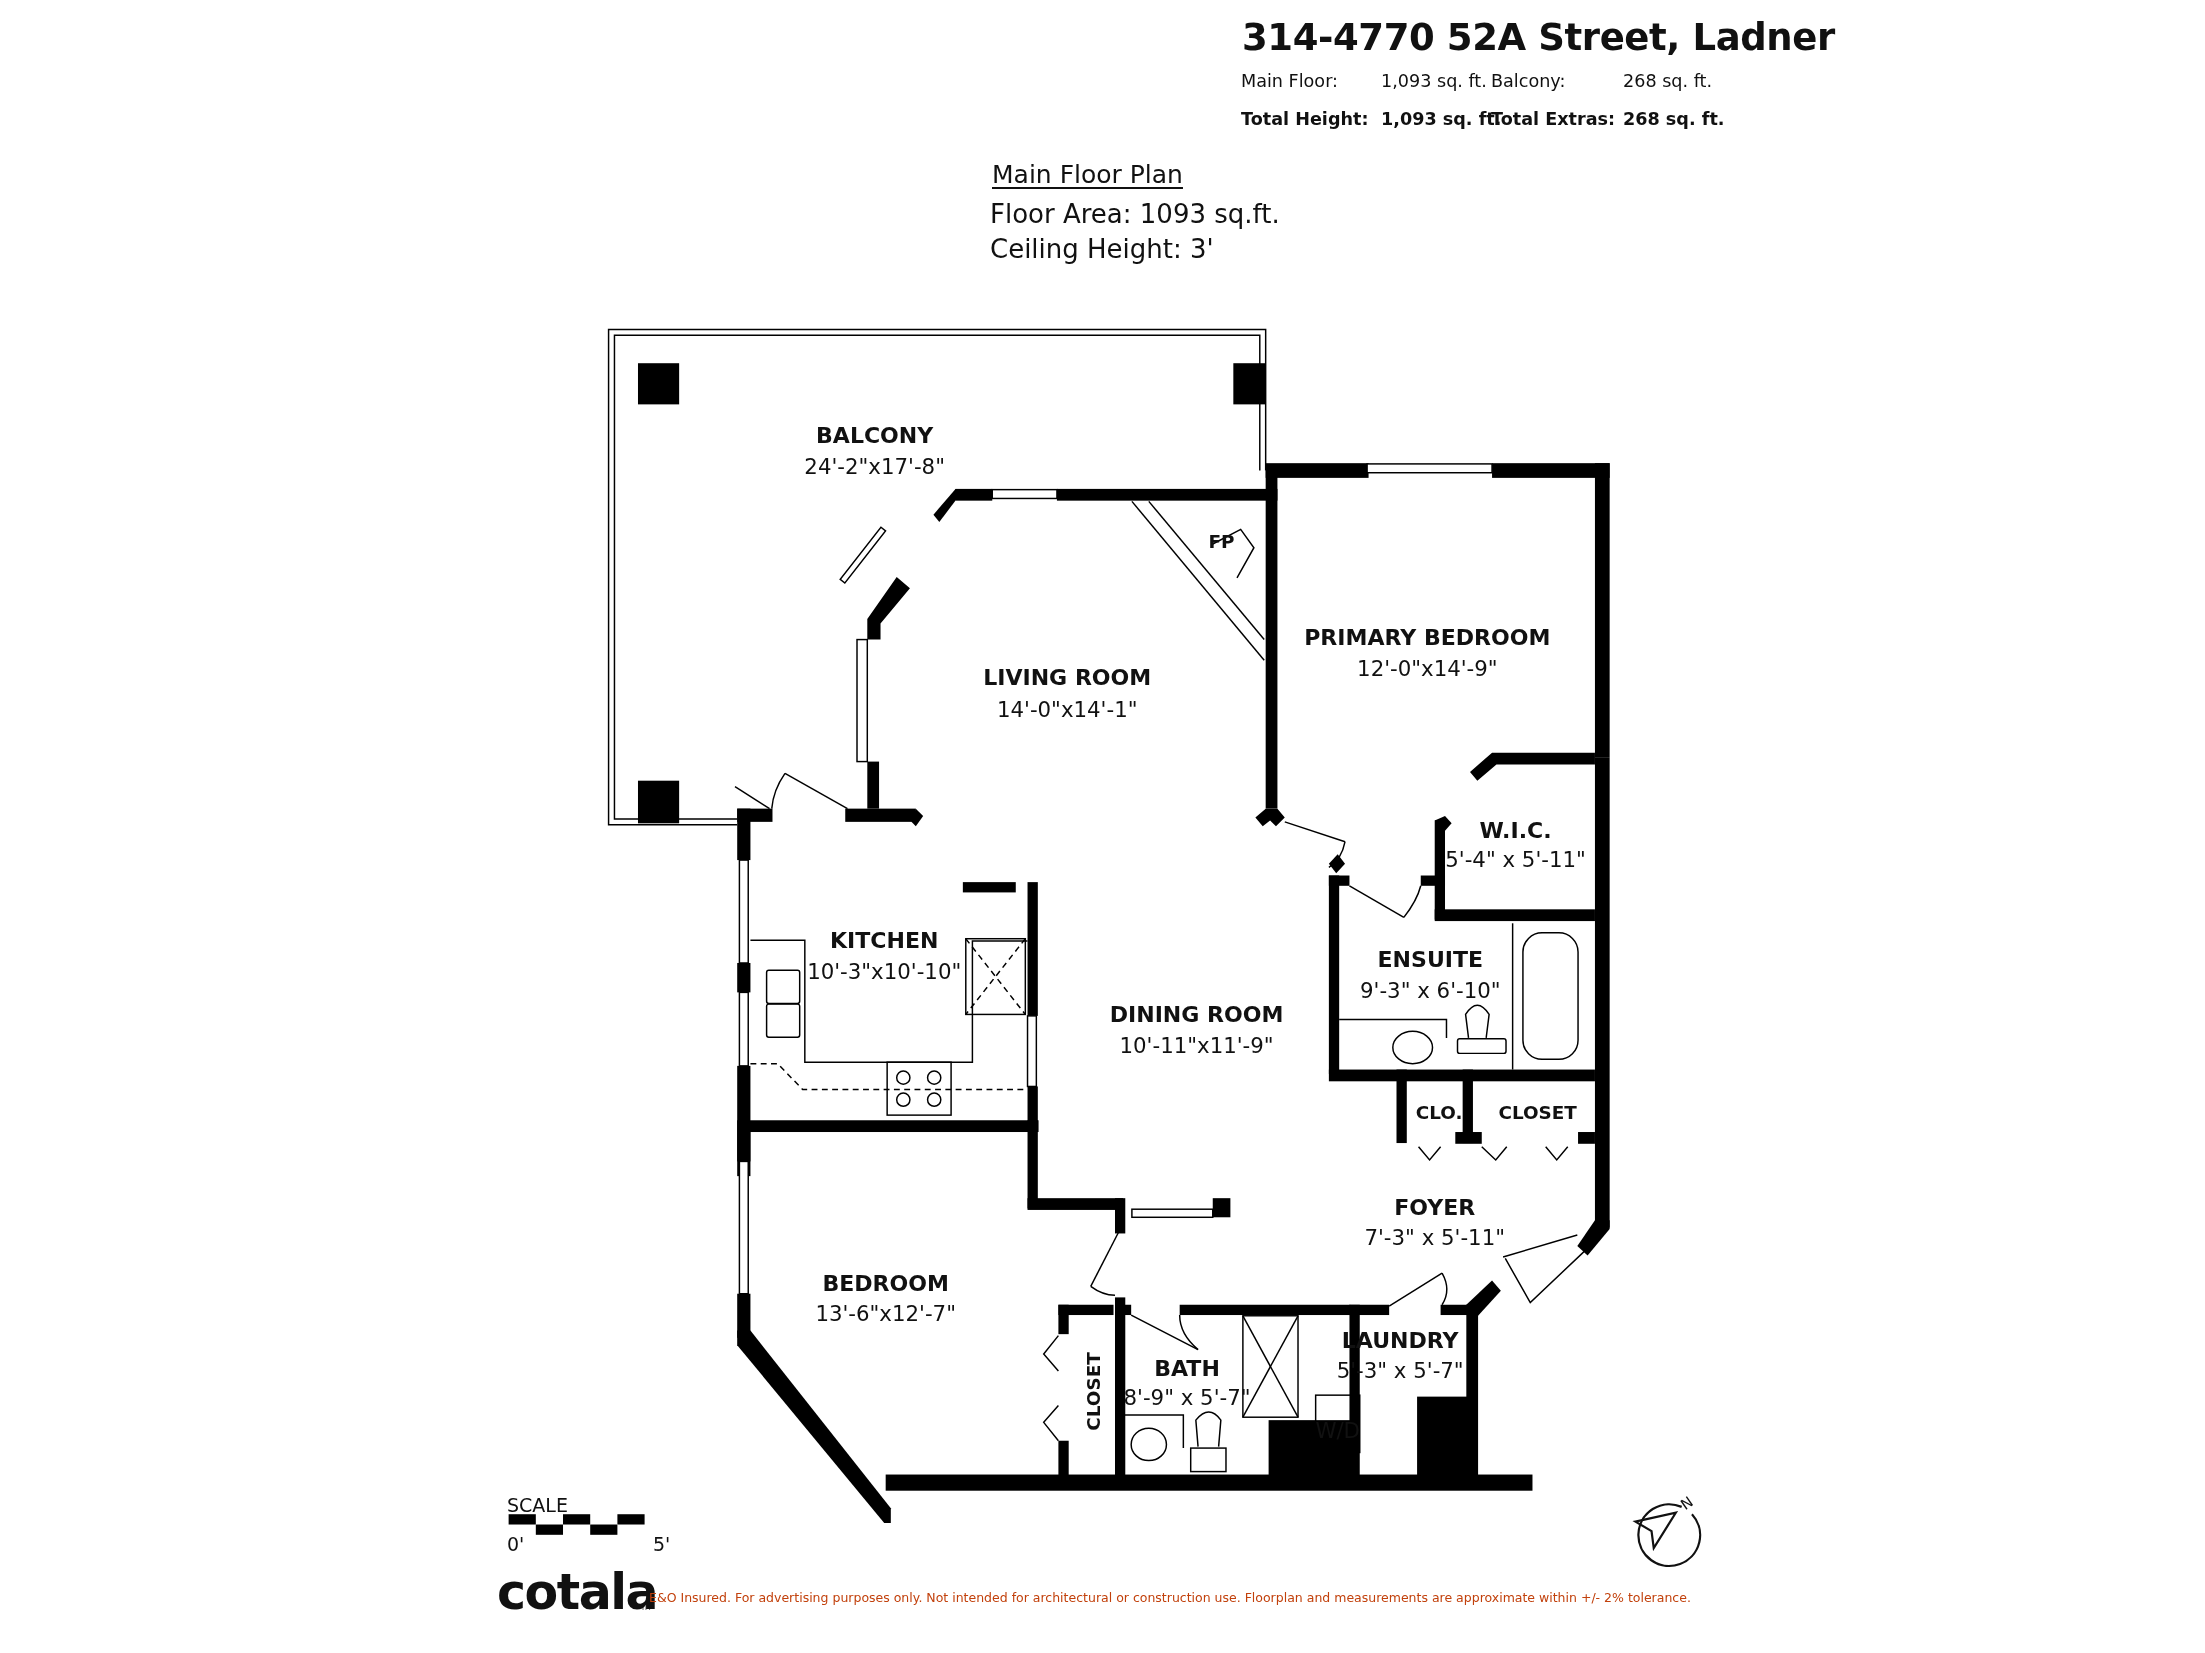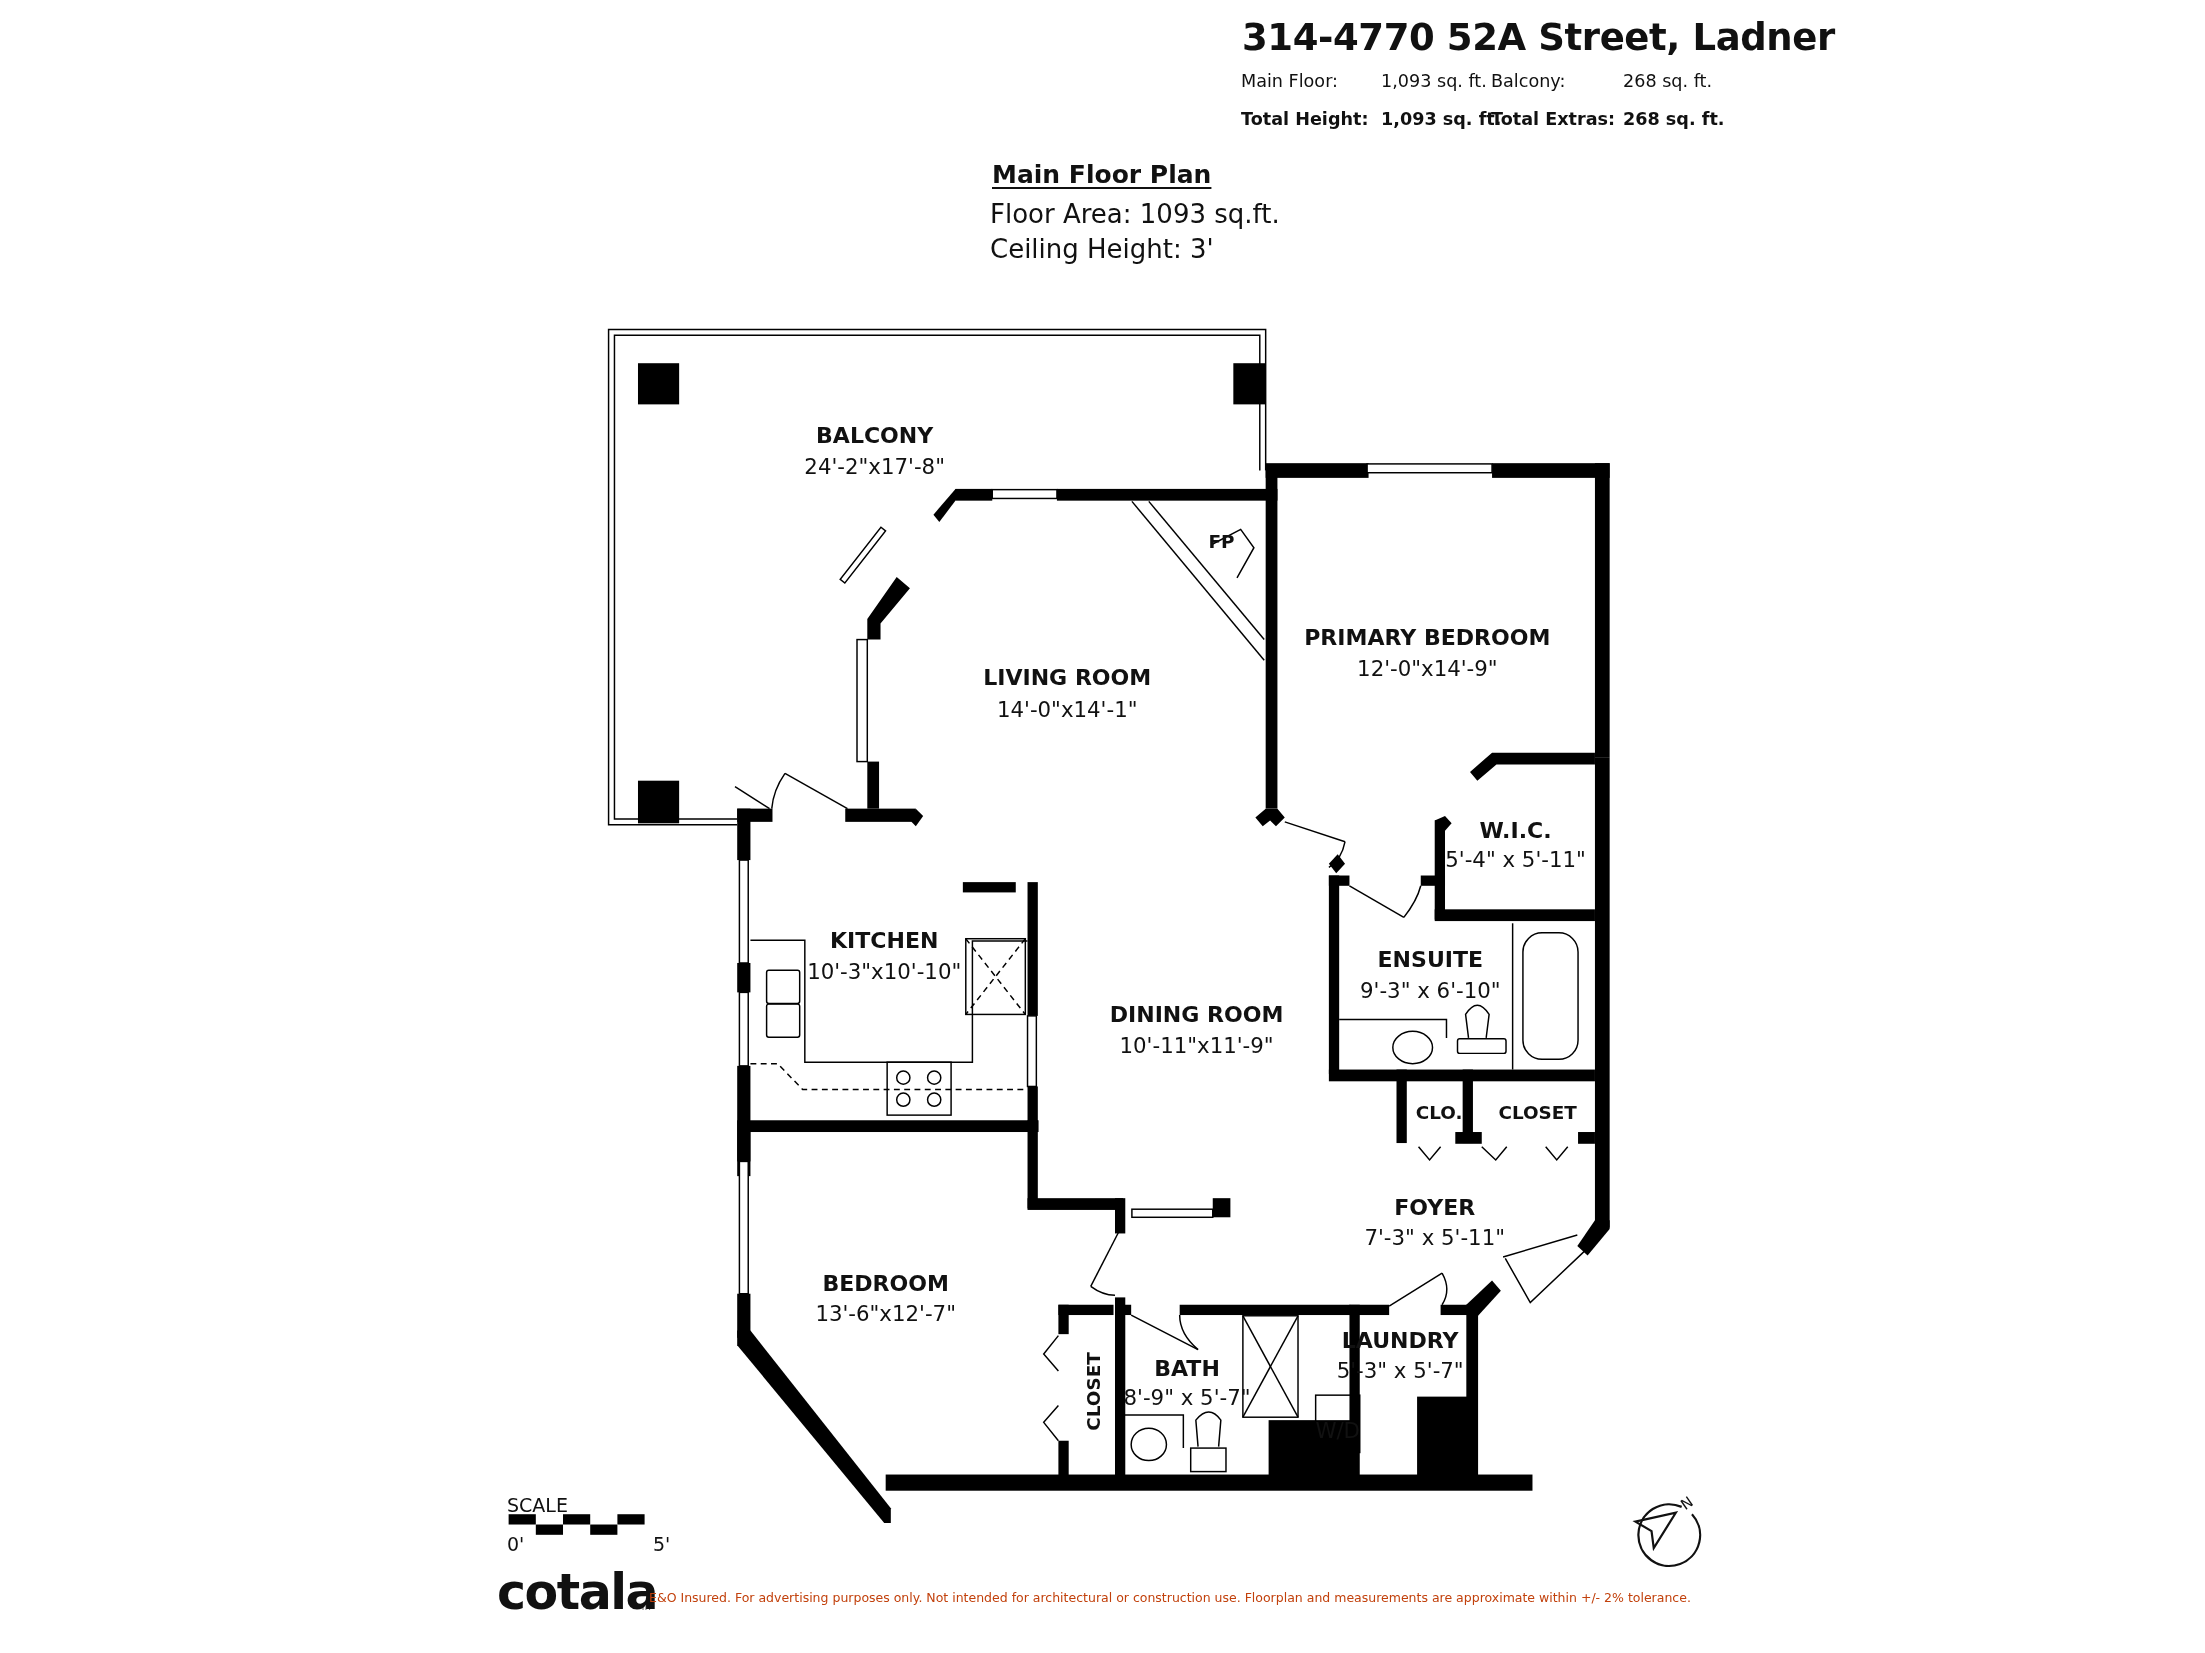--- a/index.html
+++ b/index.html
@@ -9,7 +9,7 @@
   .hdr-title { left: 1228px; top: 16px; font-size: 37px; font-weight: bold; letter-spacing: -0.4px; white-space: nowrap; margin-left: 14px; }
   .hdr-grid { left: 1241px; top: 71px; display: grid; grid-template-columns: 140px 110px 132px 110px; row-gap: 18px; font-size: 17.6px; white-space: nowrap; }
   .hdr-grid .b { font-weight: bold; }
-  .plan-title { left: 992px; top: 160px; font-size: 25px; font-weight: bold; text-decoration: underline; text-underline-offset: 4.4px; white-space: nowrap; }
+  .plan-title { left: 992px; top: 160px; font-size: 25px; font-weight: normal; text-decoration: underline; text-underline-offset: 4.4px; white-space: nowrap; }
   .plan-meta { left: 990px; top: 197px; font-size: 26px; line-height: 35px; white-space: nowrap; }
   svg.plan { position: absolute; left: 0; top: 0; }
   .room-label { font-family: "DejaVu Sans", sans-serif; font-weight: bold; font-size: 30px; text-anchor: middle; fill: #111; }

